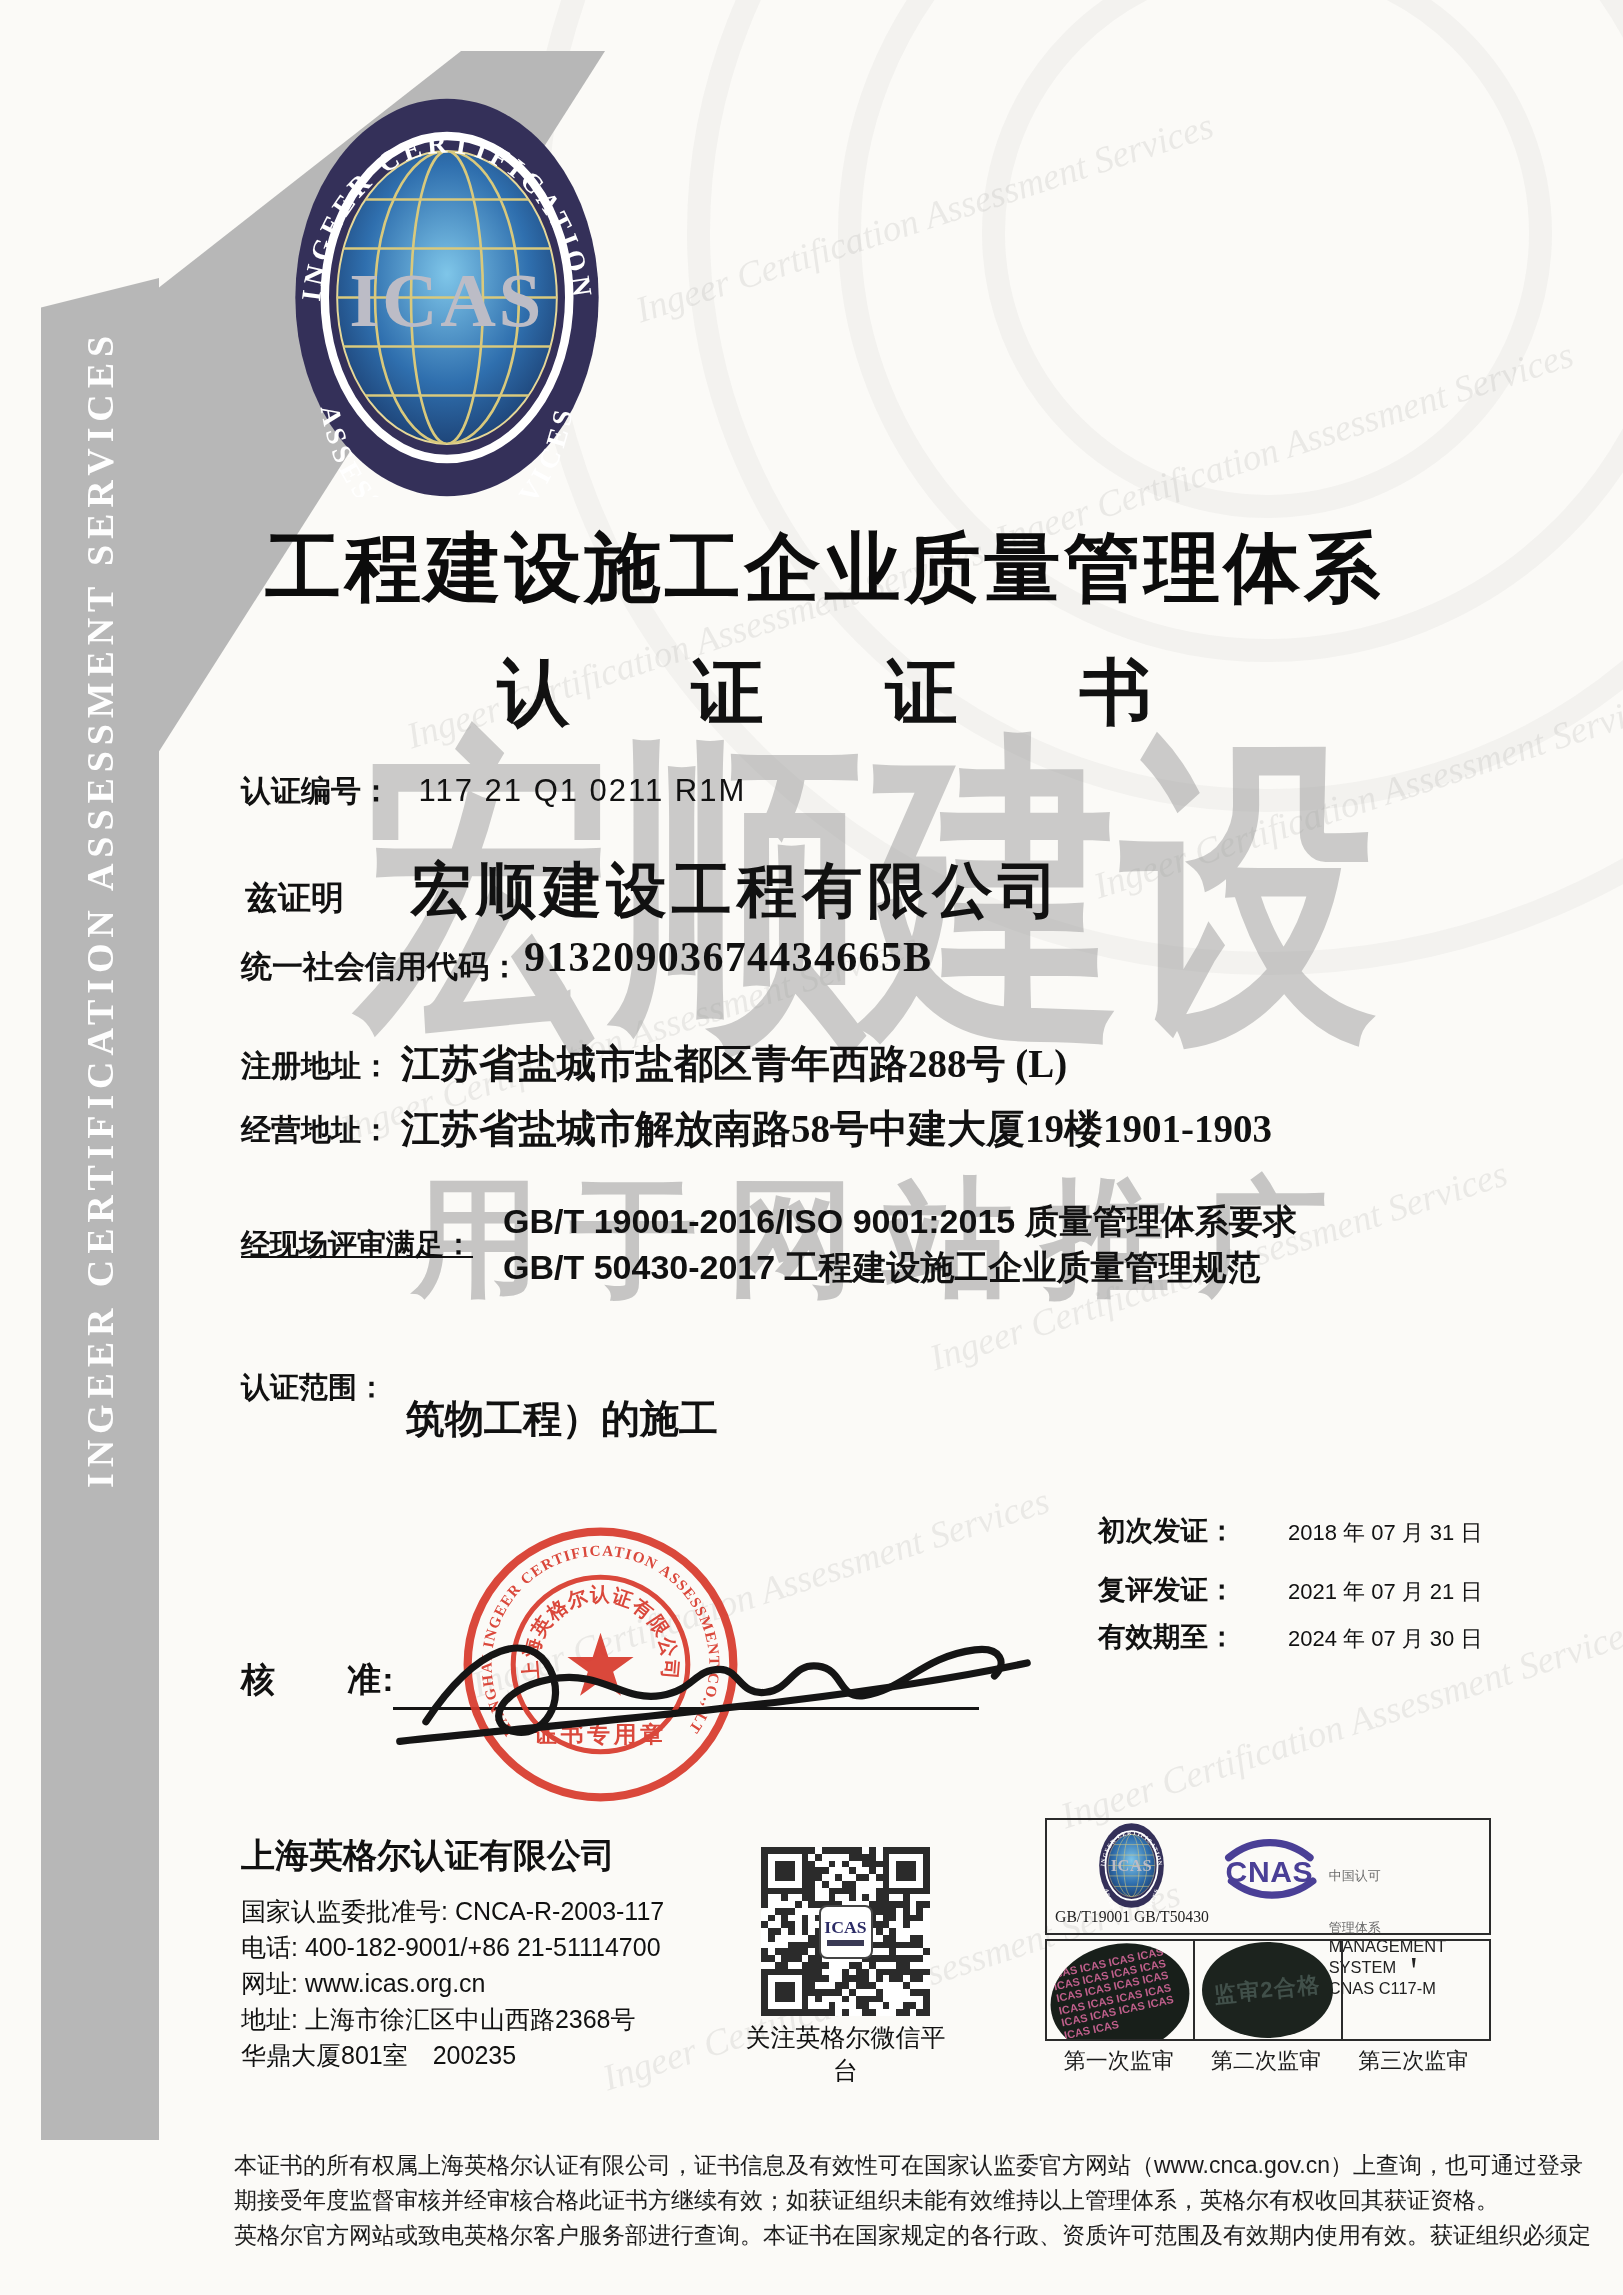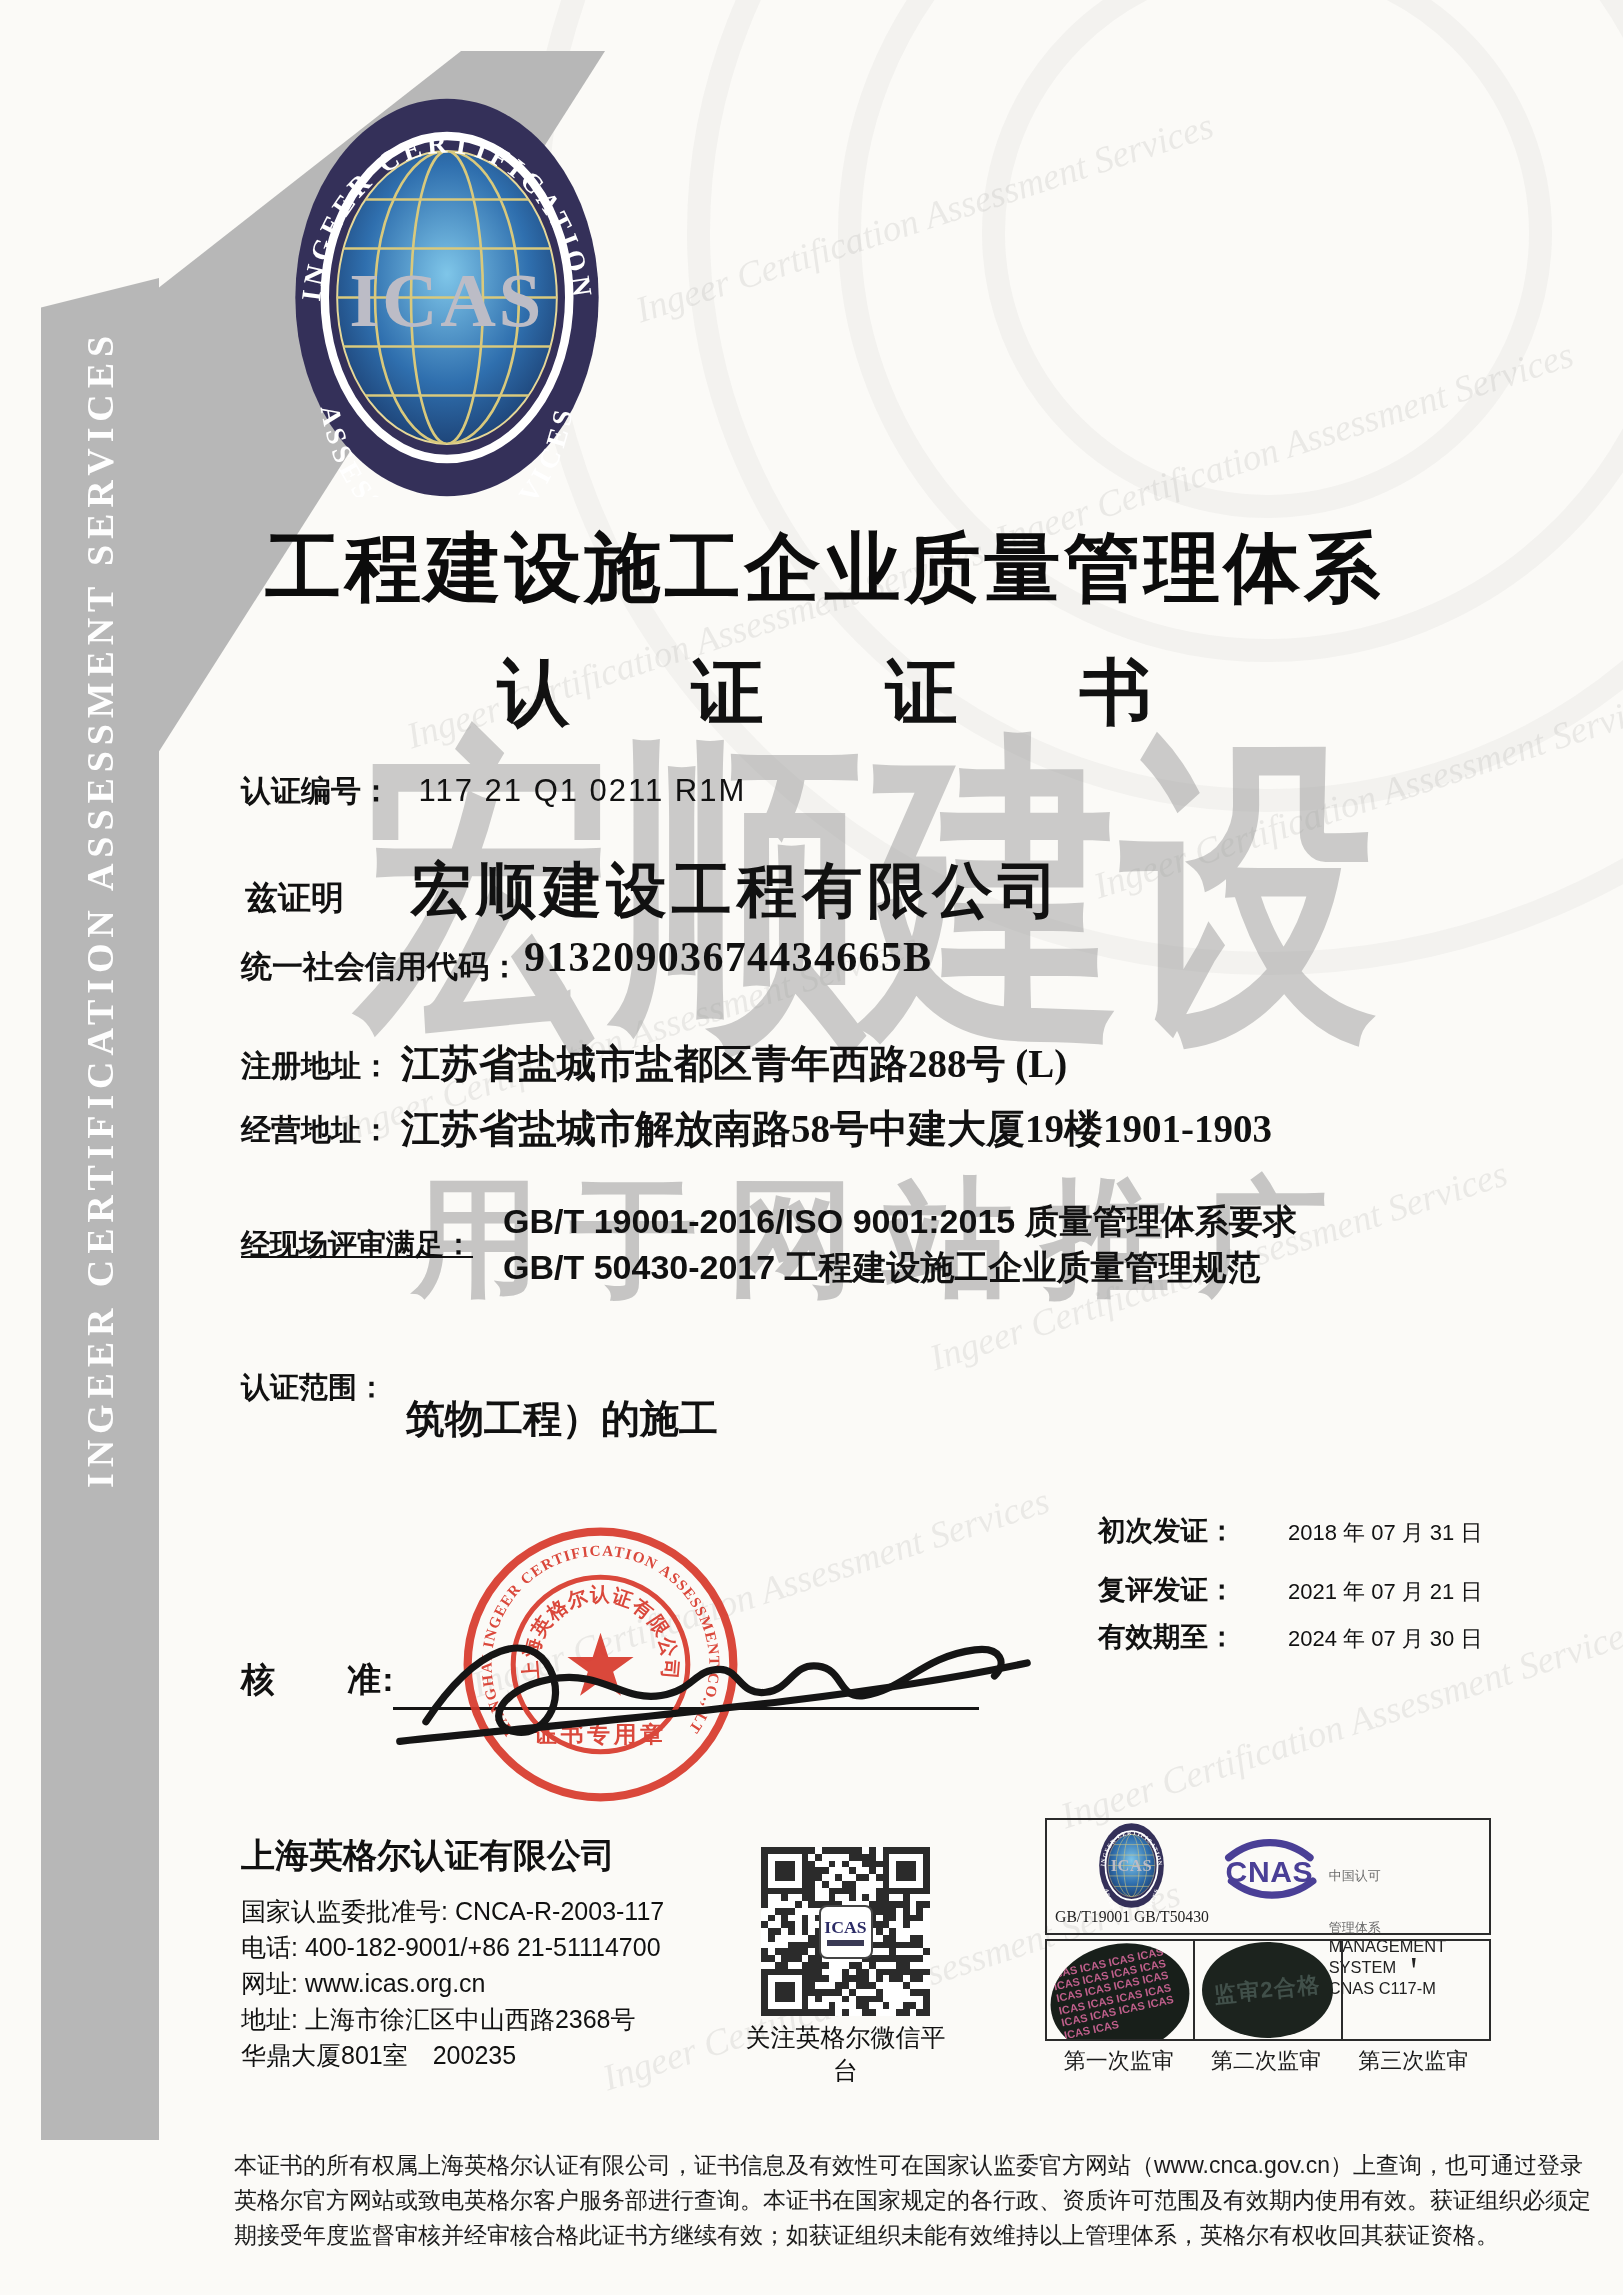--- a/index.html
+++ b/index.html
@@ -933,8 +933,8 @@
 
   <div class="abs footer">
     <div>本证书的所有权属上海英格尔认证有限公司，证书信息及有效性可在国家认监委官方网站（www.cnca.gov.cn）上查询，也可通过登录</div>
+    <div>期接受年度监督审核并经审核合格此证书方继续有效；如获证组织未能有效维持以上管理体系，英格尔有权收回其获证资格。</div>
     <div>英格尔官方网站或致电英格尔客户服务部进行查询。本证书在国家规定的各行政、资质许可范围及有效期内使用有效。获证组织必须定</div>
-    <div>期接受年度监督审核并经审核合格此证书方继续有效；如获证组织未能有效维持以上管理体系，英格尔有权收回其获证资格。</div>
   </div>
 
 </div>

